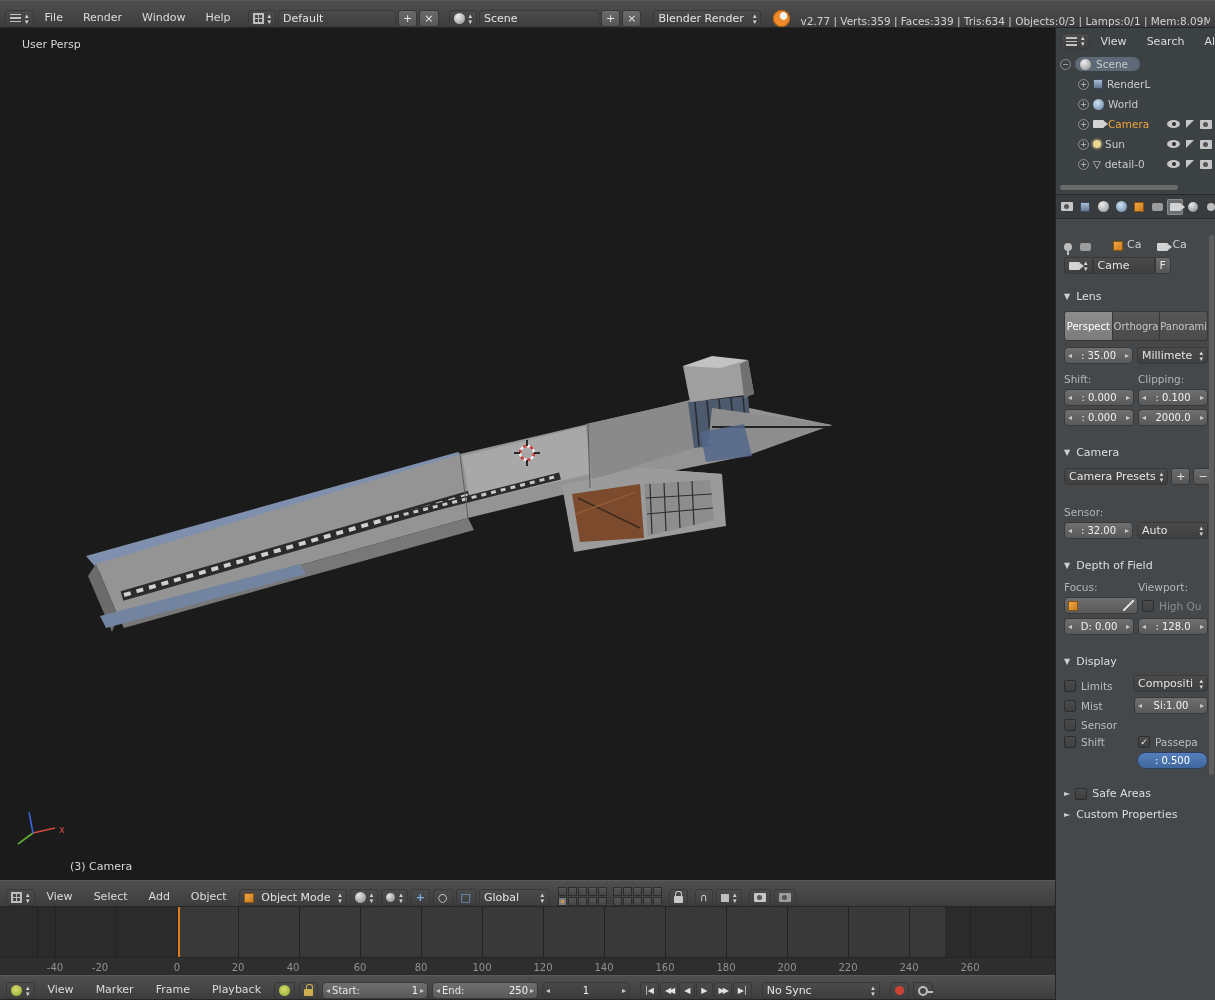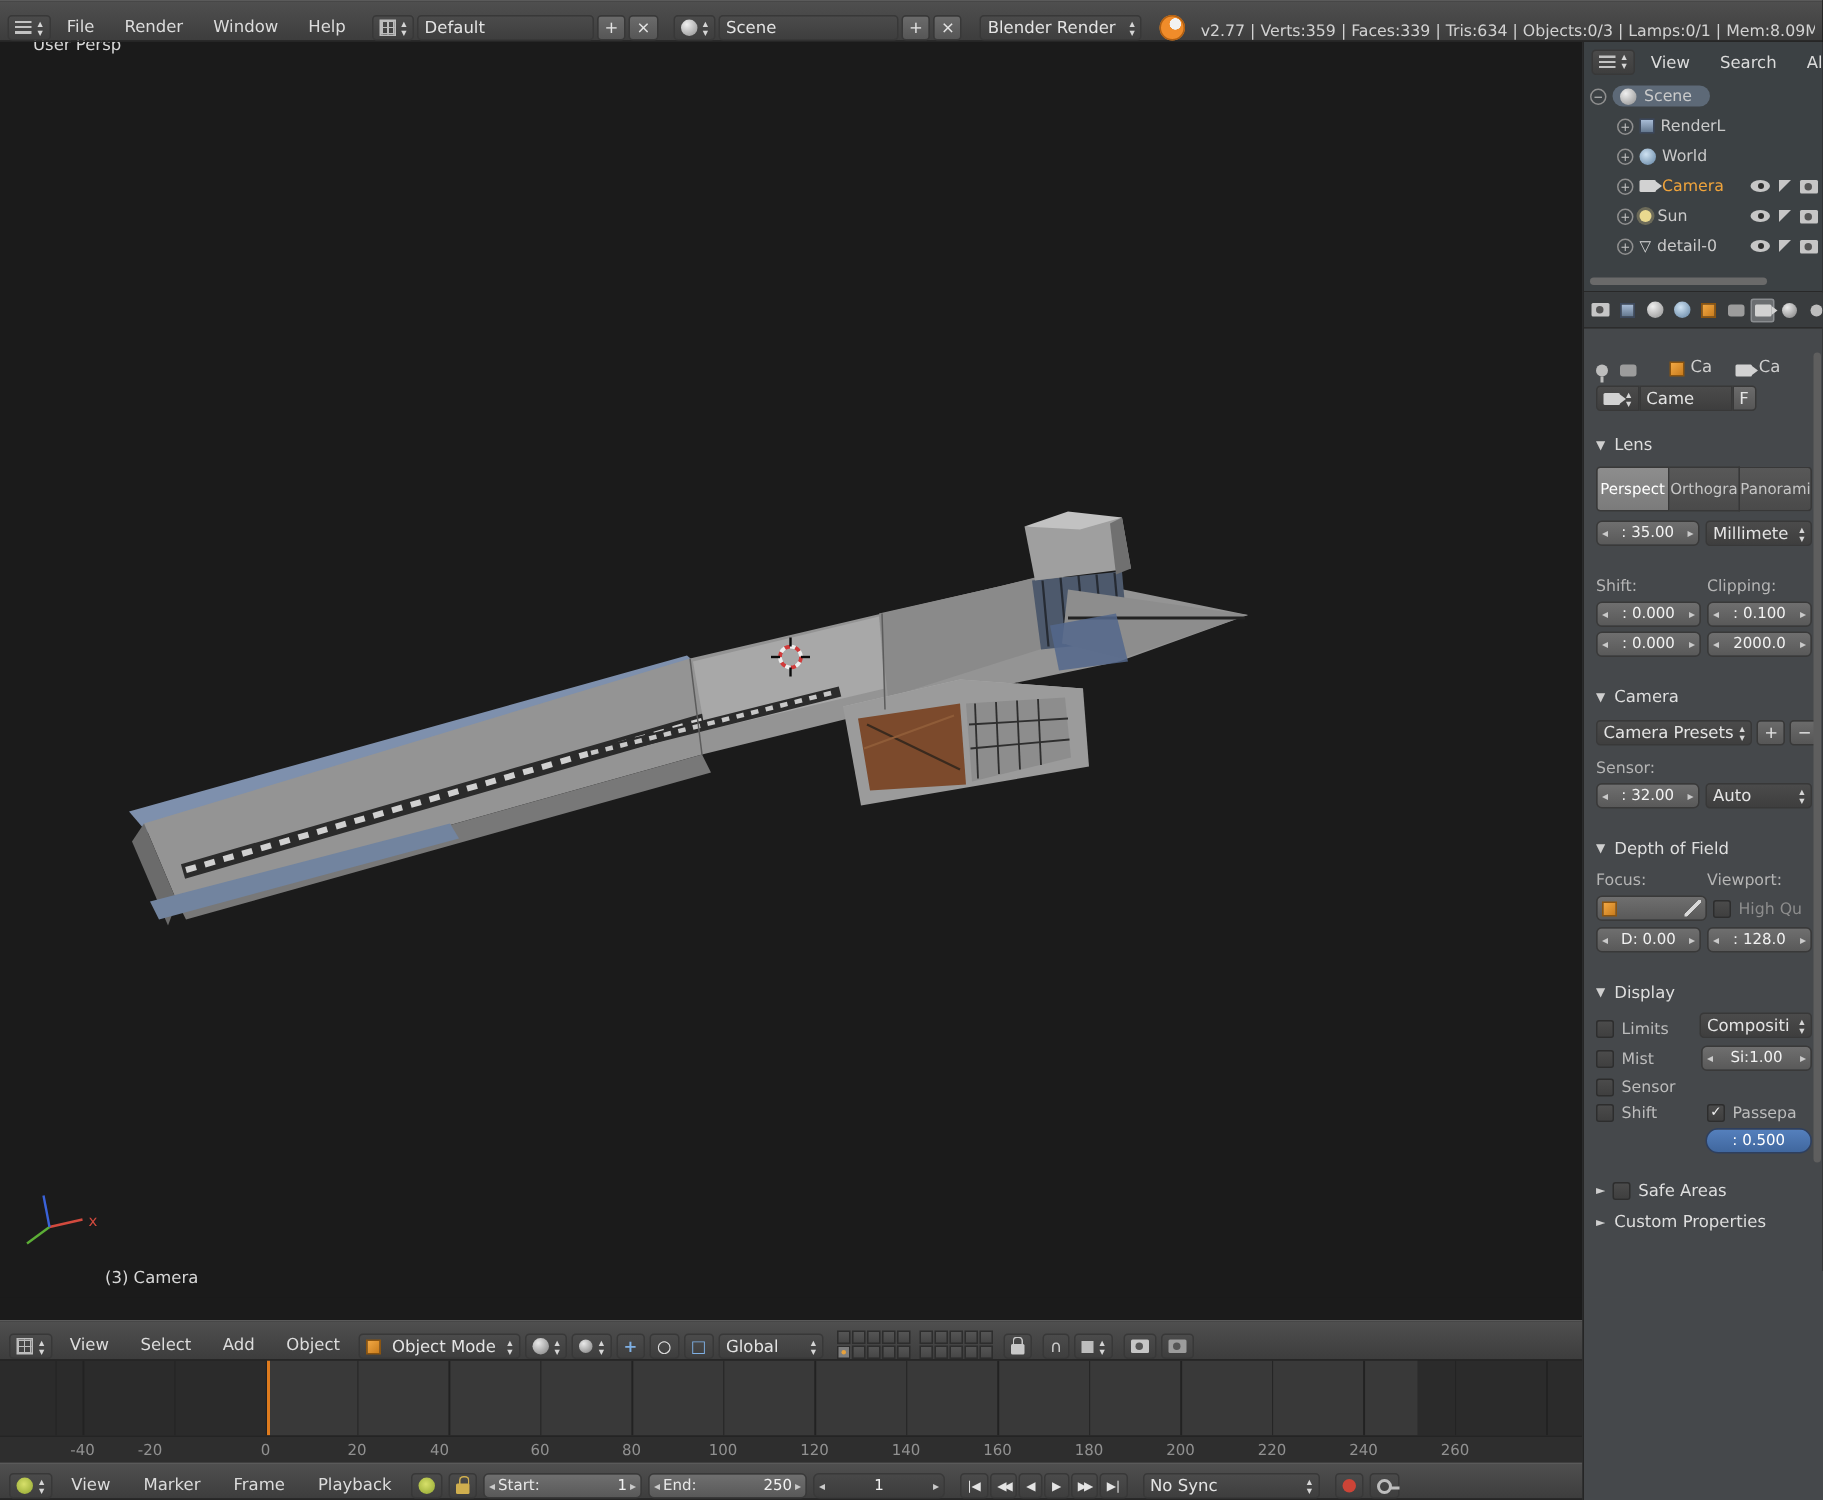--- a/index.html
+++ b/index.html
@@ -85,7 +85,7 @@
   .layers .cell.on::after{content:"";position:absolute;left:2px;top:2px;width:3px;height:3px;border-radius:50%;background:#e6a13c}
   
   #topbar{left:0;top:0;width:1215px;height:28px;padding:0 5px;gap:2px;z-index:5}
-  #viewport{left:0;top:13px;width:1055px;height:852px;background:#1b1b1b;overflow:hidden}
+  #viewport{left:0;top:28px;width:1055px;height:852px;background:#1b1b1b;overflow:hidden}
   #vp-label{left:22px;top:10px;color:#d8d8d8;font-size:11px}
   #vp-camlabel{left:70px;top:832px;color:#d8d8d8;font-size:11px}
   #vp-header{left:0;top:880px;width:1055px;height:27px;padding:0 6px;gap:3px}

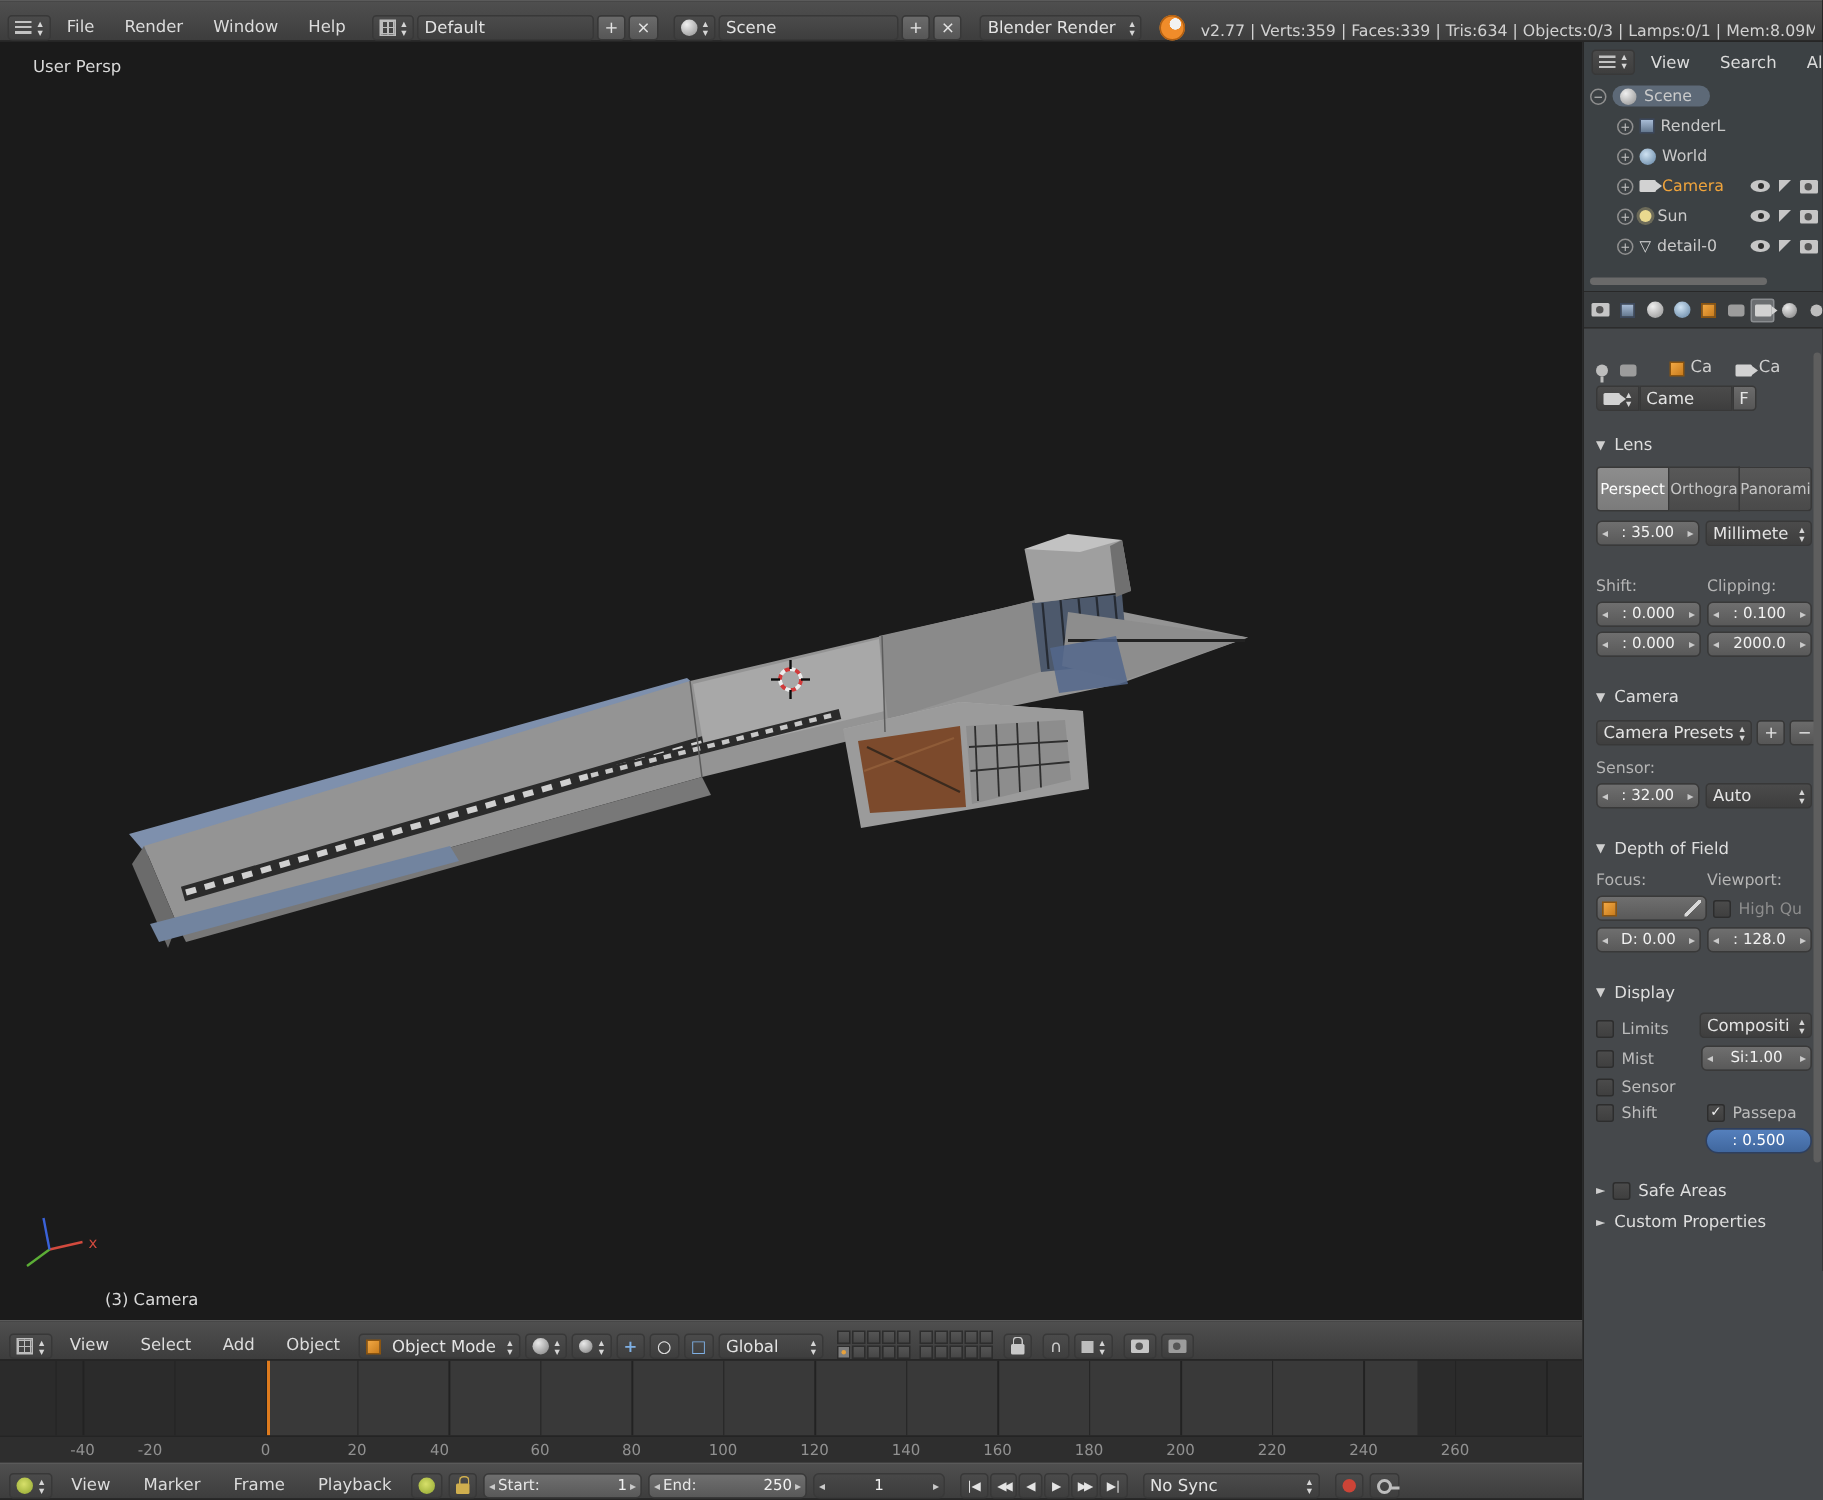--- a/index.html
+++ b/index.html
@@ -514,7 +514,7 @@
             <span class="updown"></span>
           </span>
         </div>
-        <div class="cols" style="margin-top:21px">
+        <div class="cols" style="margin-top:9px">
           <span class="label">Shift:</span>
           <span class="label">Clipping:</span>
         </div>

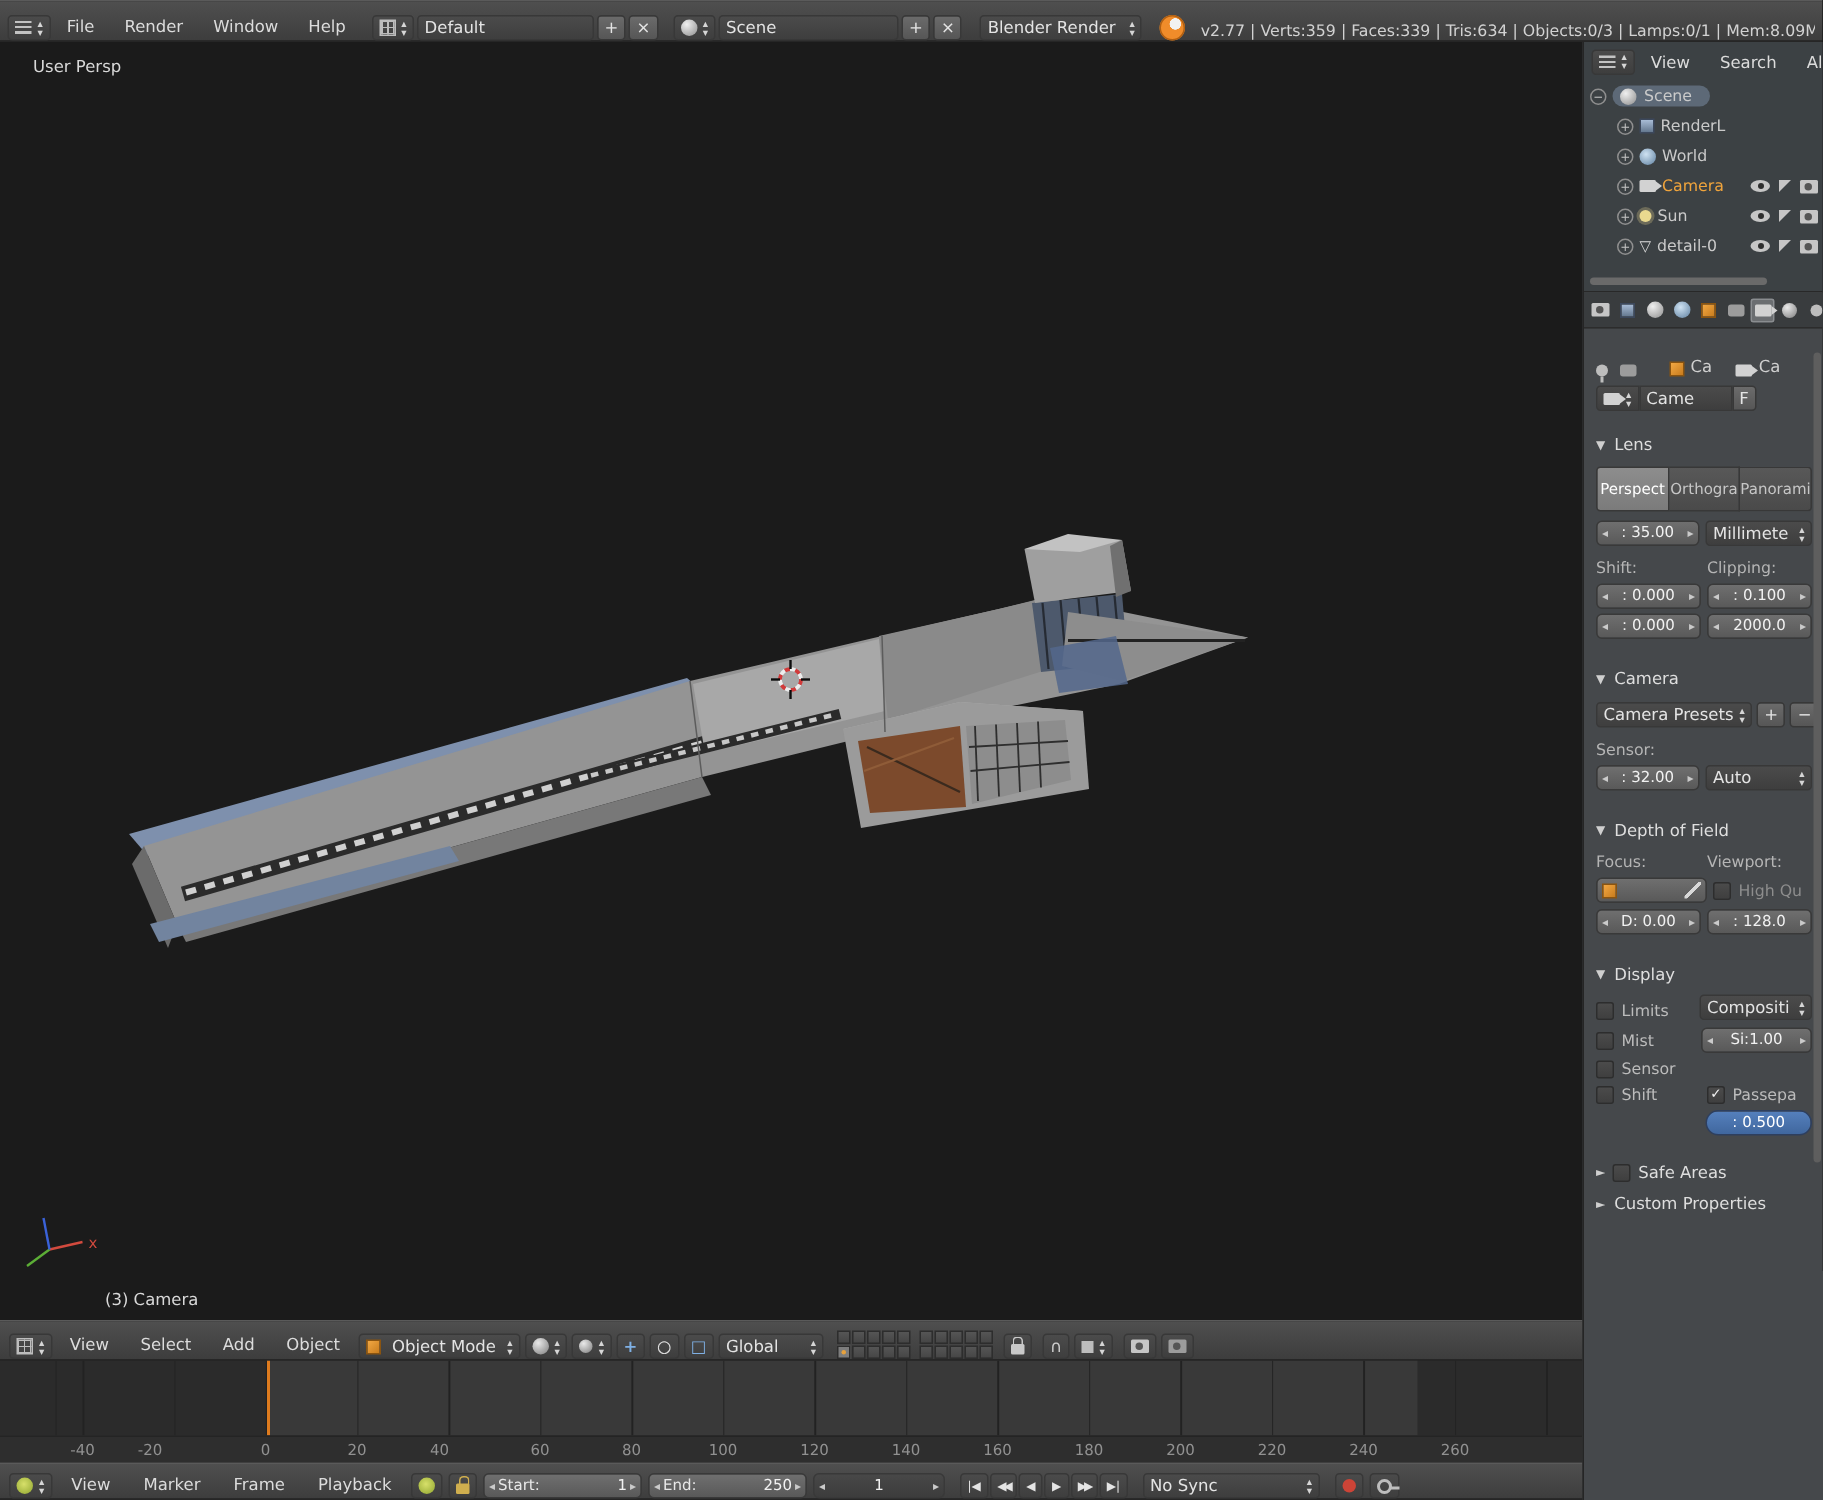--- a/index.html
+++ b/index.html
@@ -555,7 +555,7 @@
           <span class="btn sm">+</span>
           <span class="btn sm">−</span>
         </div>
-        <div class="label" style="margin-top:9px">Sensor:</div>
+        <div class="label" style="margin-top:21px">Sensor:</div>
         <div class="cols" style="margin-top:4px">
           <span class="fld">
             <span class="arr">◂</span>

